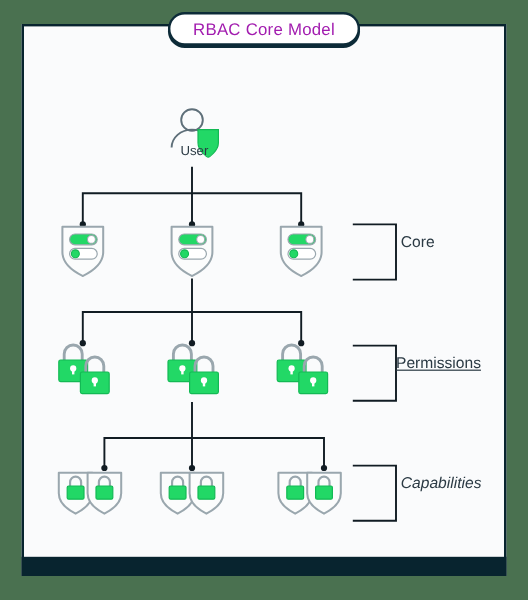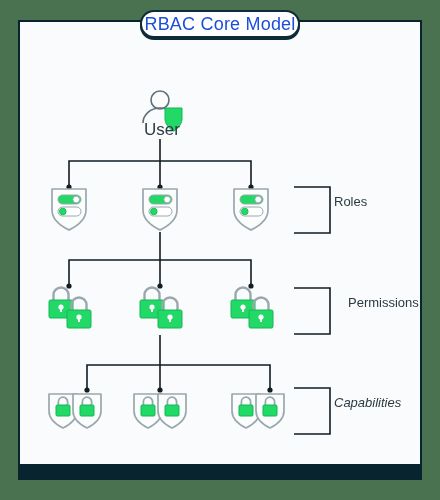--- a/index.html
+++ b/index.html
@@ -54,8 +54,8 @@
     z-index: 30;
   }
   .title-pill span {
-    font-size: 18px;
-    color: #1d4ed8;
+    font-size: 14px;
+    color: #a21caf;
     letter-spacing: .2px;
   }
   svg.diagram {

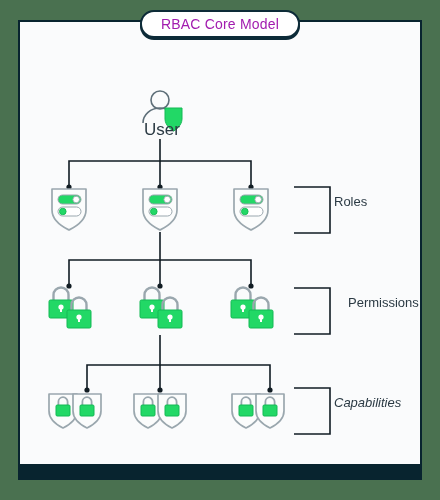--- a/index.html
+++ b/index.html
@@ -67,7 +67,7 @@
   }
   .node-label {
     position: absolute;
-    font-size: 17px;
+    font-size: 11px;
     color: #2b3a44;
     text-align: center;
     white-space: nowrap;

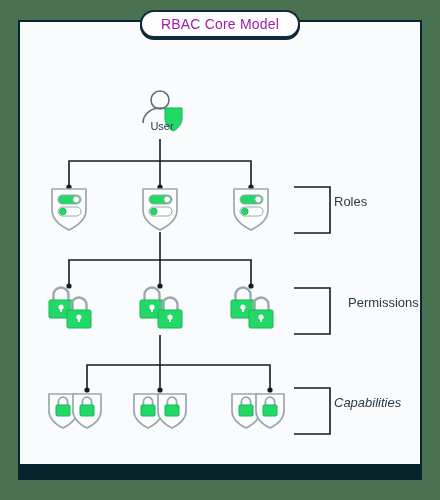--- a/index.html
+++ b/index.html
@@ -204,7 +204,7 @@
 
   <div class="node-label" style="left:122px; top:120px; width:80px;">User</div>
 
-  <div class="bracket-label" style="left:334px; top:194px;">Roles</div>
+  <div class="bracket-label" style="left:334px; top:194px;">Core</div>
   <div class="bracket-label" style="left:348px; top:295px;">Permissions</div>
   <div class="bracket-label" style="left:334px; top:395px;font-style:italic;">Capabilities</div>
 

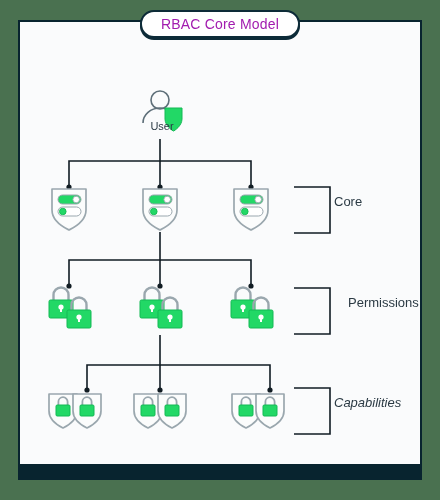--- a/index.html
+++ b/index.html
@@ -205,7 +205,7 @@
   <div class="node-label" style="left:122px; top:120px; width:80px;">User</div>
 
   <div class="bracket-label" style="left:334px; top:194px;">Core</div>
-  <div class="bracket-label" style="left:348px; top:295px;">Permissions</div>
+  <div class="bracket-label" style="left:330px; top:295px;text-decoration:underline;">Permissions</div>
   <div class="bracket-label" style="left:334px; top:395px;font-style:italic;">Capabilities</div>
 
 </div>

